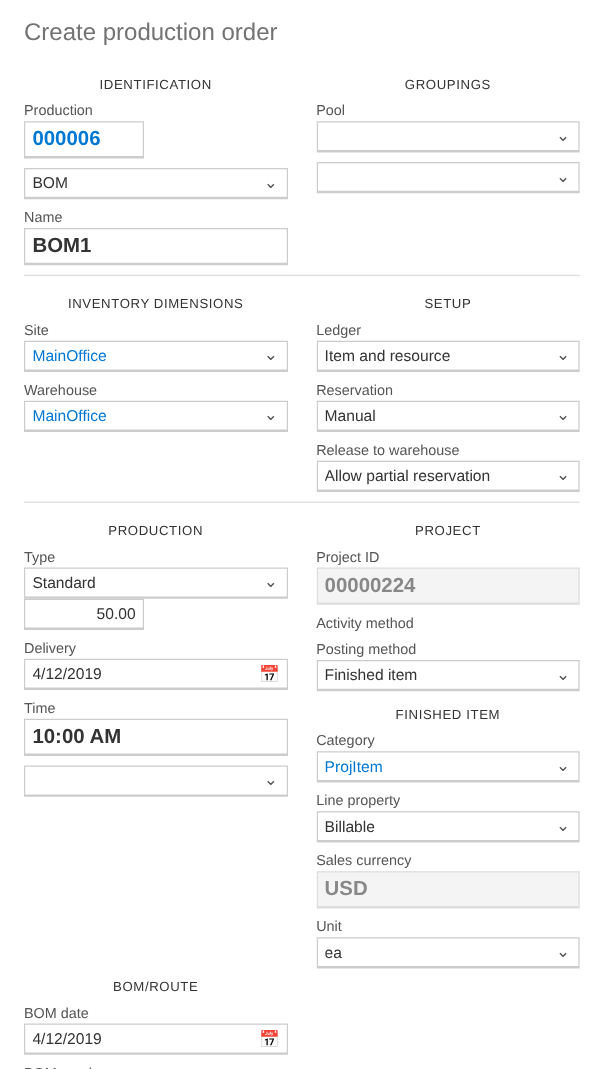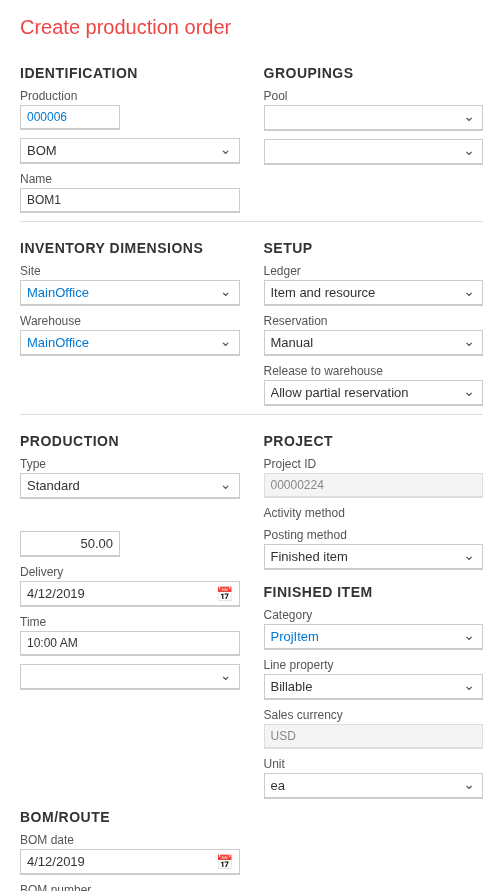--- a/index.html
+++ b/index.html
@@ -15,7 +15,7 @@
     h1 {
       font-size: 20px;
       font-weight: 300;
-      color: #ef4444;
+      color: #737373;
       margin-bottom: 16px;
     }
     .form-layout {

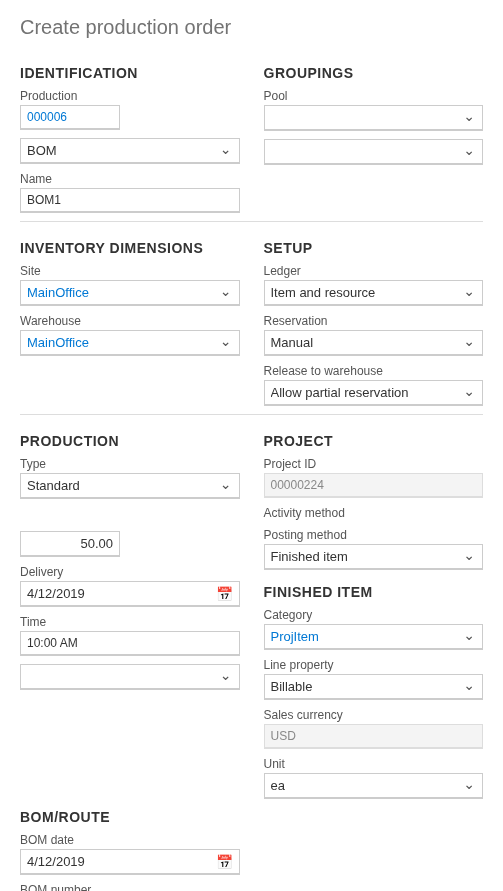--- a/index.html
+++ b/index.html
@@ -24,13 +24,14 @@
       gap: 0 24px;
     }
     .section-header {
-      font-size: 14px;
-      font-weight: 700;
+      font-size: 11px;
+      font-weight: 400;
       color: #333;
       letter-spacing: 0.5px;
       text-transform: uppercase;
       margin-bottom: 6px;
       margin-top: 10px;
+      text-align: center;
     }
     .field-label {
       font-size: 12px;

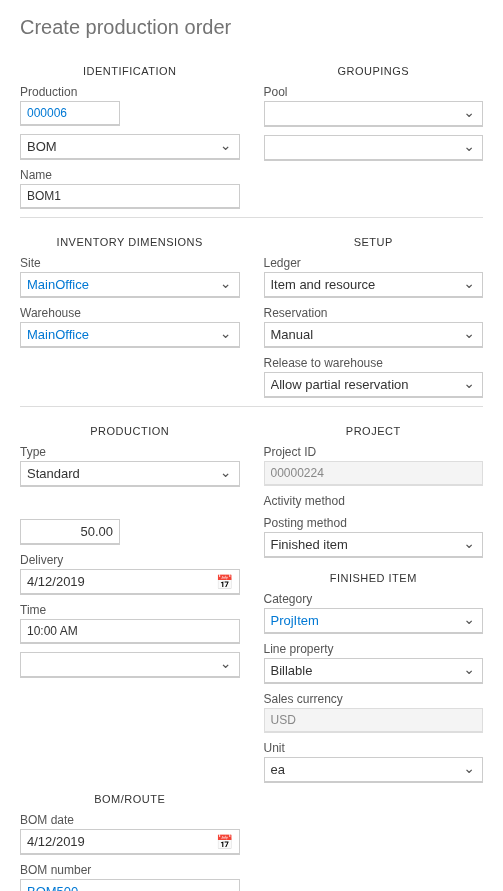--- a/index.html
+++ b/index.html
@@ -44,10 +44,11 @@
       border: 1px solid #ccc;
       border-bottom: 2px solid #ccc;
       padding: 4px 6px;
-      font-size: 12px;
-      color: #333;
-      background: #fff;
-      outline: none;
+      font-size: 17px;
+      color: #333;
+      background: #fff;
+      outline: none;
+      font-weight: bold;
     }
     .text-input.blue-text {
       color: #0078d4;

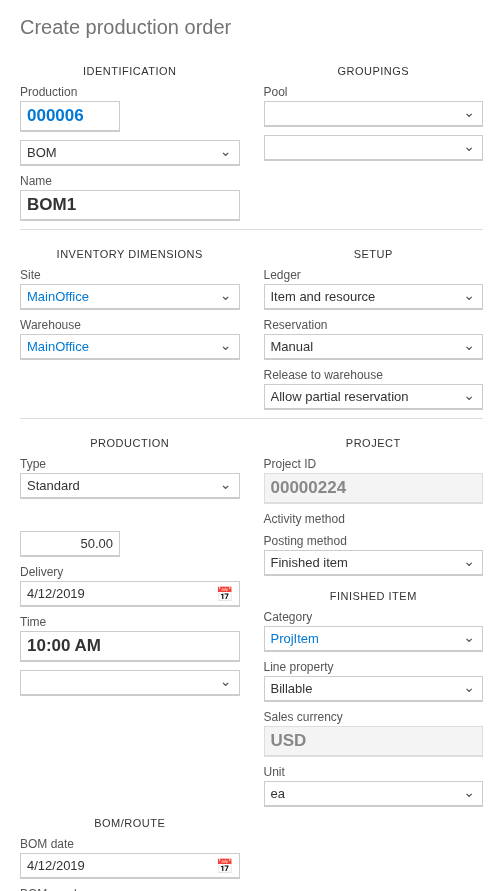--- a/index.html
+++ b/index.html
@@ -125,7 +125,6 @@
       color: #333;
       text-align: right;
       outline: none;
-      margin-top: 32px;
     }
   </style>
 </head>

